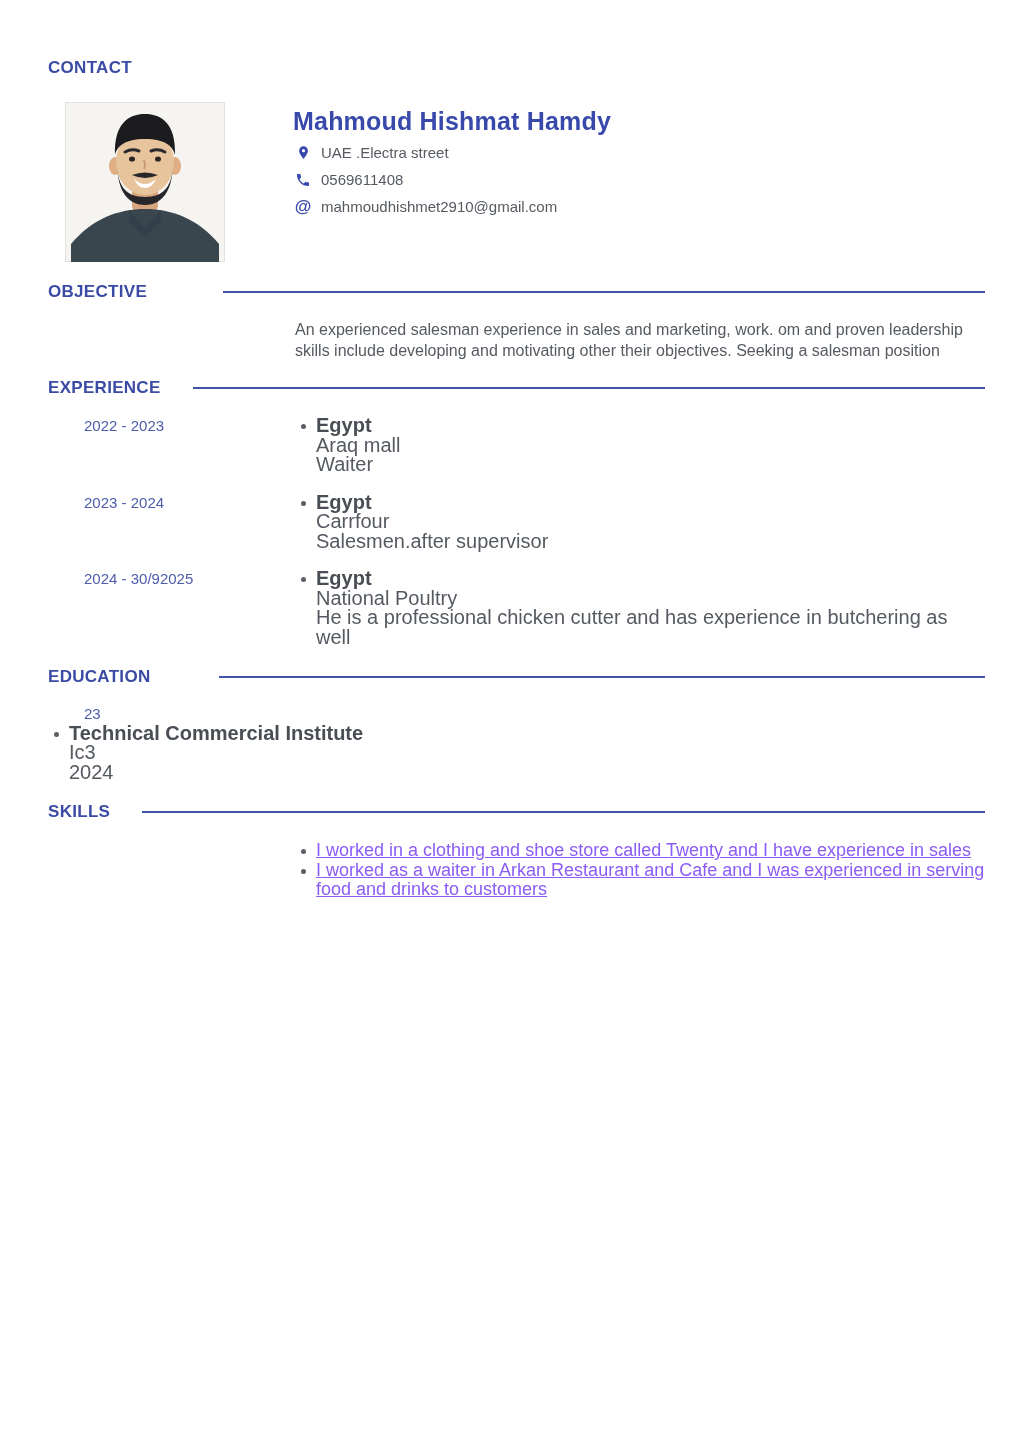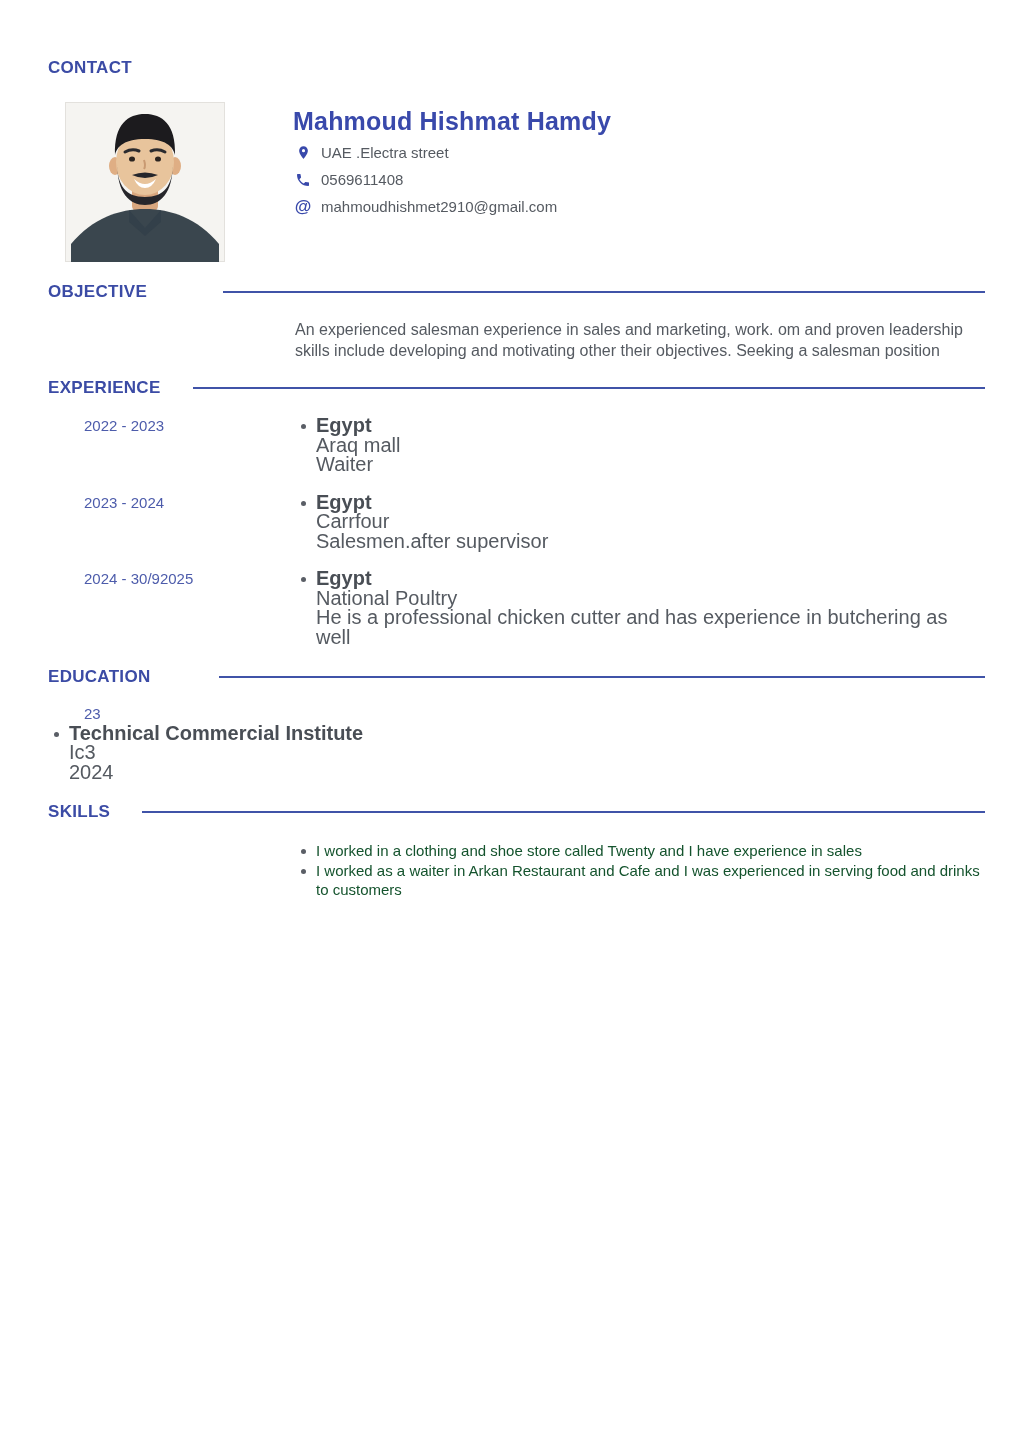--- a/index.html
+++ b/index.html
@@ -131,7 +131,7 @@
   .m-education-body { margin-top: 17px; flex-direction: column; }
   .m-skills-head { margin-top: 20px; }
   .m-skills-body { margin-top: 19px; }
-  .skills-list .bullet-item { color: #14532d; font-size: 15px; line-height: 19.5px; }
+  .skills-list .bullet-item { color: #8b5cf6; font-size: 18px; line-height: 19.5px; text-decoration: underline; }
 </style>
 </head>
 <body>

